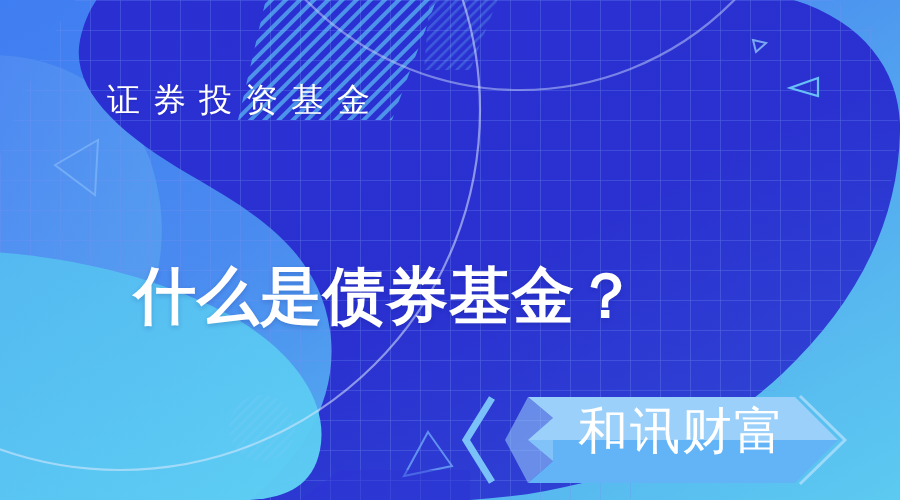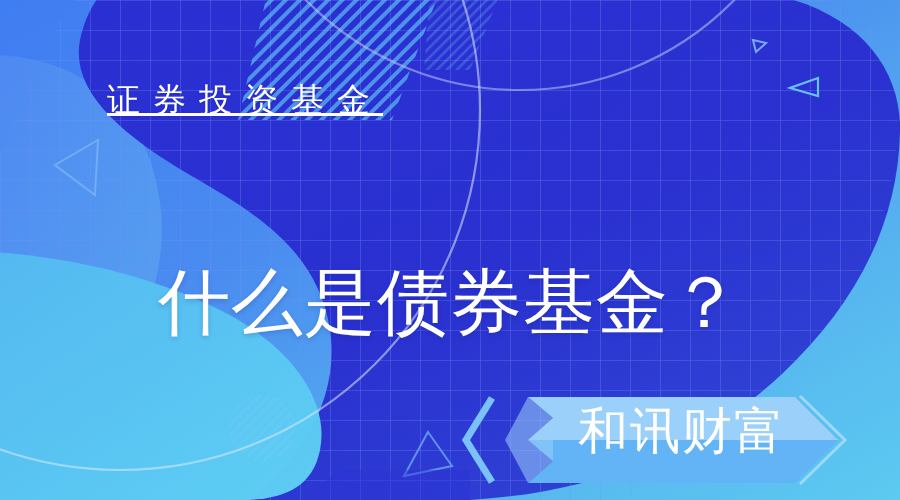--- a/index.html
+++ b/index.html
@@ -45,7 +45,6 @@
     line-height: 44px;
     white-space: nowrap;
     text-shadow: 0 1px 2px rgba(10, 30, 120, 0.18);
-    text-decoration: underline;
   }
 
   #headline {

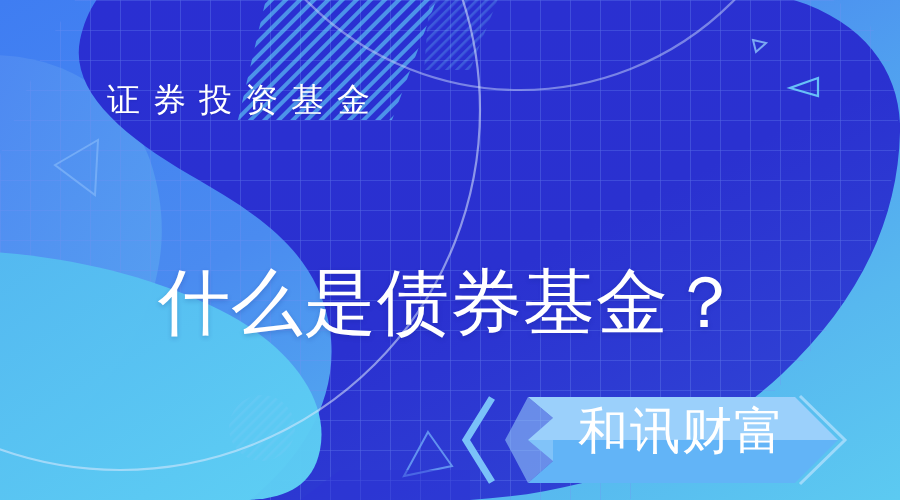--- a/index.html
+++ b/index.html
@@ -51,14 +51,13 @@
     position: absolute;
     left: 134px;
     top: 208px;
-    font-size: 72px;
-    font-weight: normal;
+    font-size: 62px;
+    font-weight: bold;
     color: #ffffff;
     letter-spacing: 1px;
     line-height: 92px;
     white-space: nowrap;
     text-shadow: 0 2px 5px rgba(10, 30, 120, 0.20);
-    margin-left: 24px;
   }
 
   #brand-label {

